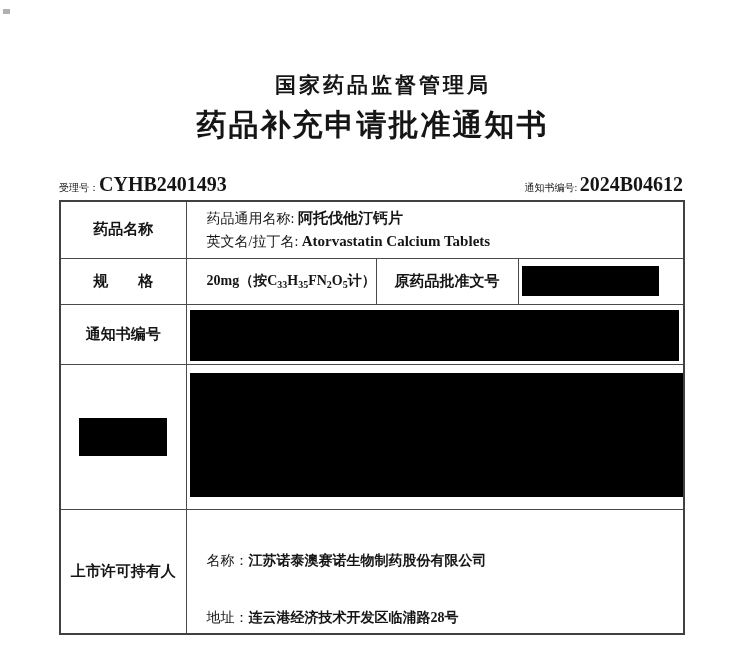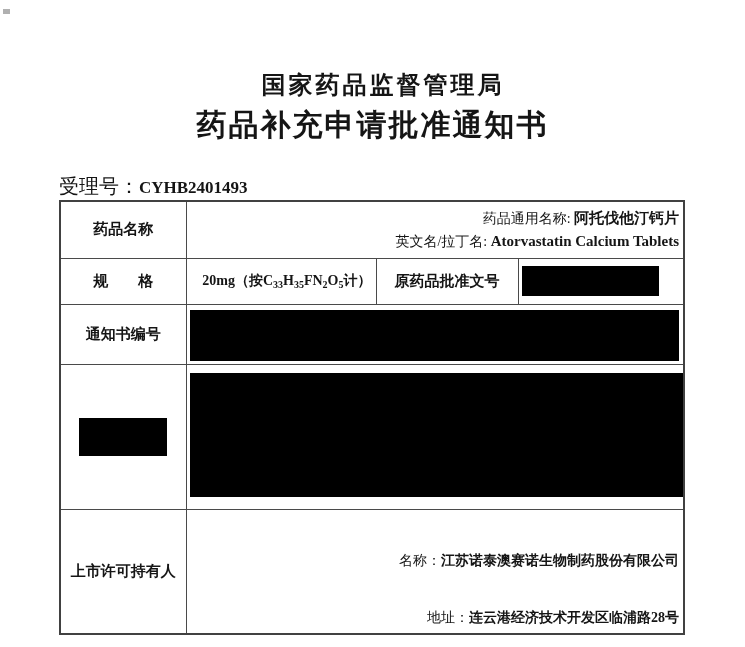--- a/index.html
+++ b/index.html
@@ -19,7 +19,7 @@
   }
   .agency {
     position:absolute; top:73px; left:0; width:100%;
-    text-align:center; font-size:24px; font-weight:700; letter-spacing:3px;
+    text-align:center; font-size:21px; font-weight:700; letter-spacing:3px;
     font-family:"Liberation Sans","DejaVu Sans",sans-serif;
     line-height:24px;
     padding-left:21px;

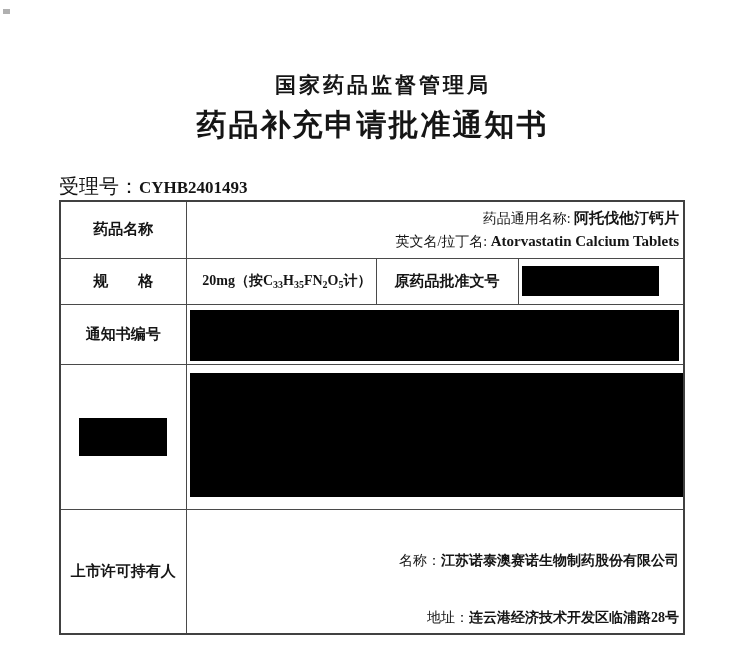--- a/index.html
+++ b/index.html
@@ -33,7 +33,7 @@
     position:absolute; top:173px; left:59px; width:624px;
     display:flex; justify-content:space-between; align-items:baseline;
   }
-  .ref-label { font-size:20px; font-weight:400; }
+  .ref-label { font-size:10px; font-weight:400; }
   .ref-value { font-size:17px; font-weight:700; }
   table.doc-table {
     position:absolute; left:59px; top:200px; width:624px;

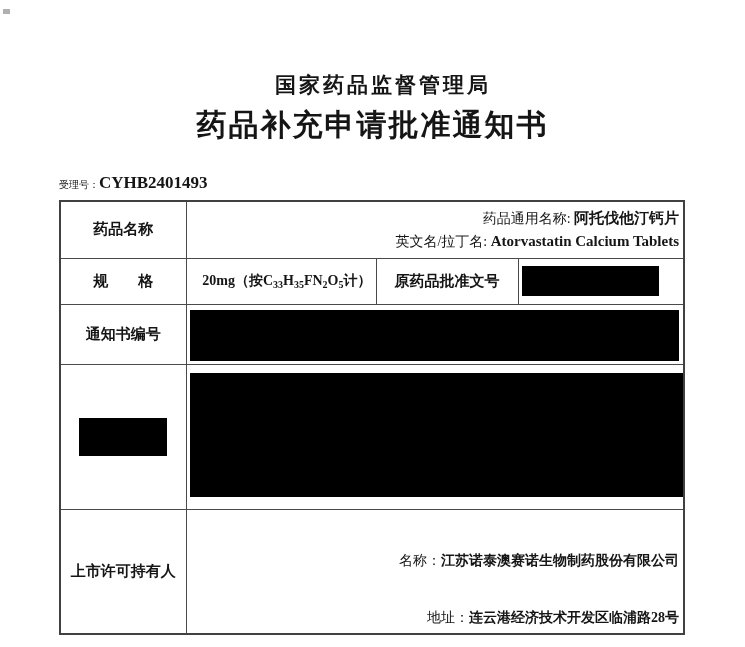--- a/index.html
+++ b/index.html
@@ -34,7 +34,7 @@
     display:flex; justify-content:space-between; align-items:baseline;
   }
   .ref-label { font-size:10px; font-weight:400; }
-  .ref-value { font-size:17px; font-weight:700; }
+  .ref-value { font-size:20px; font-weight:700; }
   table.doc-table {
     position:absolute; left:59px; top:200px; width:624px;
     border-collapse:collapse; table-layout:fixed;

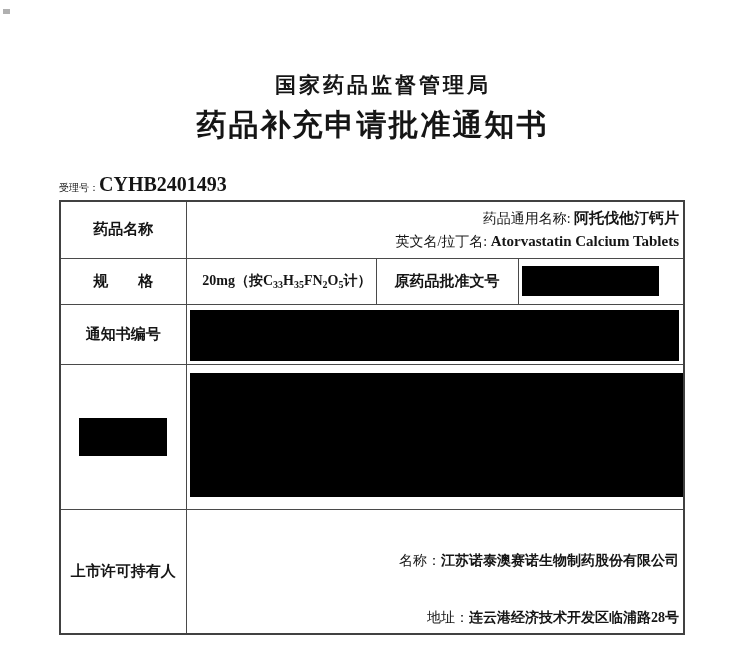--- a/index.html
+++ b/index.html
@@ -79,6 +79,9 @@
     <div>
       <span class="ref-label">受理号：</span><span class="ref-value">CYHB2401493</span>
     </div>
+    <div>
+      <span class="ref-label">通知书编号: </span><span class="ref-value">2024B04612</span>
+    </div>
   </div>
 
   <table class="doc-table">

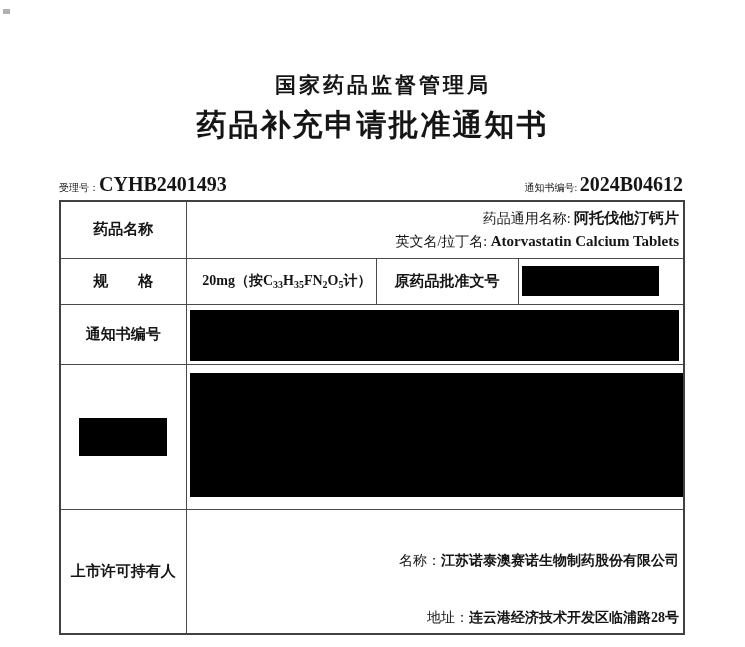--- a/index.html
+++ b/index.html
@@ -50,7 +50,7 @@
   td.lbl {
     text-align:center; font-weight:700; font-size:15px;
   }
-  td.content { padding:3px 4px 3px 10px;text-align:right; }
+  td.content { padding:3px 4px 3px 20px; }
   .val { font-weight:700; }
   .field-label { font-weight:400; font-size:14px; }
   .line { line-height:23px; }

